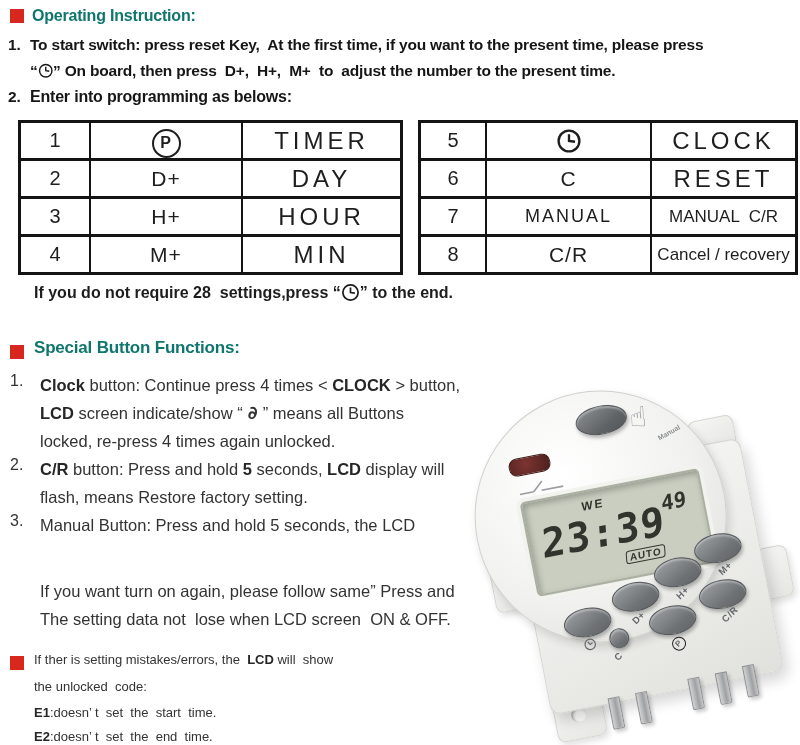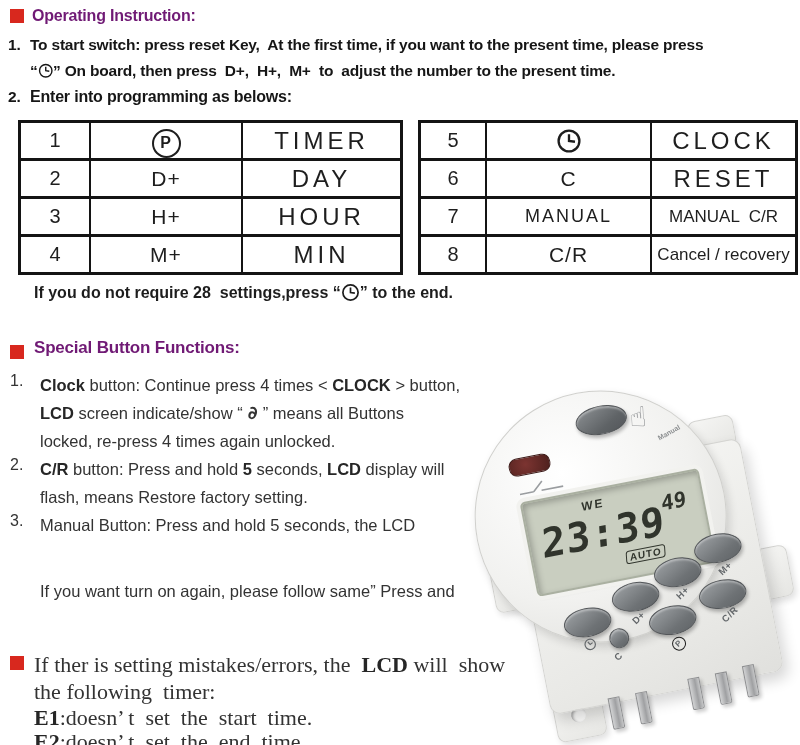--- a/index.html
+++ b/index.html
@@ -8,7 +8,7 @@
     font-family:"Liberation Sans",sans-serif;color:#1a1a1a;overflow:hidden;
   }
   .bullet{position:absolute;width:14px;height:14px;background:#d8281e;}
-  .h-title{position:absolute;font-weight:bold;font-size:16px;color:#701a75;letter-spacing:-0.2px;}
+  .h-title{position:absolute;font-weight:bold;font-size:16px;color:#0f766e;letter-spacing:-0.2px;}
   
   .top-line{position:absolute;font-size:15.5px;font-weight:600;color:#161616;white-space:pre-wrap;letter-spacing:-0.2px;}
   .top-line .b{font-weight:800;}

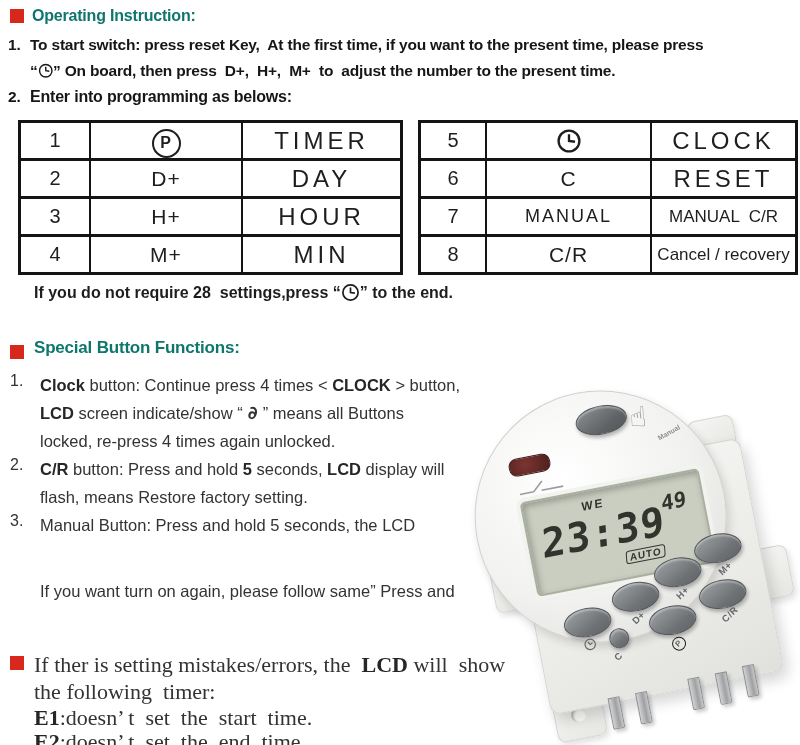--- a/index.html
+++ b/index.html
@@ -171,6 +171,7 @@
 <div class="sp-item" style="top:577px;">
   <div class="lines">
     <div class="line"><span>If you want turn on again, please follow same” Press and</span></div>
+    <div class="line"><span>The setting data not  lose when LCD screen  ON &amp; OFF.</span></div>
   </div>
 </div>
 

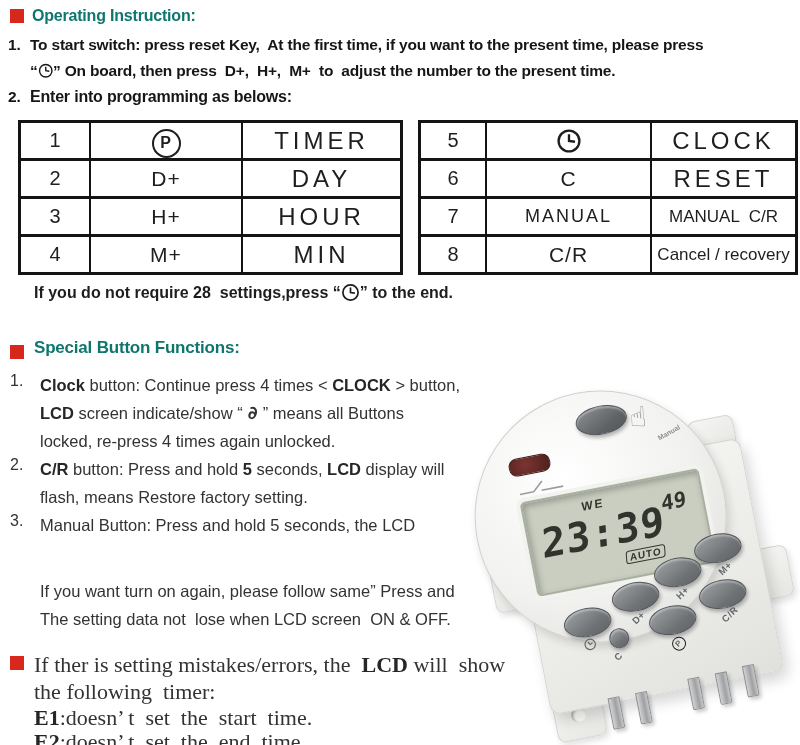--- a/index.html
+++ b/index.html
@@ -41,7 +41,7 @@
   .line .b{font-weight:bold;color:#262626;}
   .lcdseg{font-family:"DejaVu Sans Mono",monospace;font-weight:bold;font-size:18px;}
   
-  .err-line{position:absolute;left:34px;font-size:22px;color:#333;white-space:pre-wrap;font-family:Liberation Serif, serif;}
+  .err-line{position:absolute;left:34px;font-size:13px;color:#333;white-space:pre-wrap;}
   .err-line .b{font-weight:bold;color:#262626;}
   
   .device{position:absolute;left:455px;top:375px;width:345px;height:370px;}

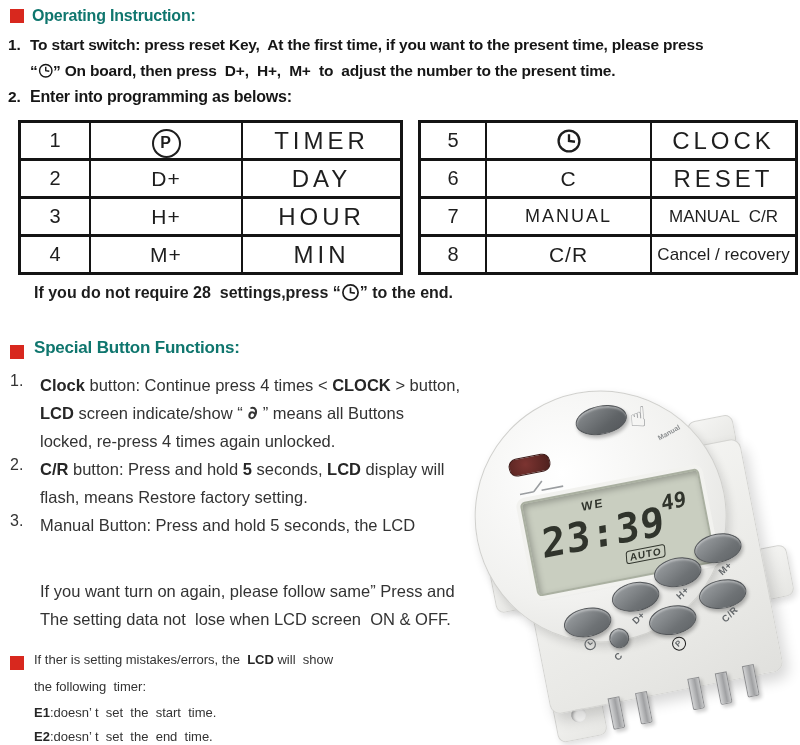--- a/index.html
+++ b/index.html
@@ -177,7 +177,7 @@
 
 <div class="bullet" style="left:10px;top:656px;"></div>
 <div class="err-line" style="top:652px;"><span>If ther is setting mistakes/errors, the  </span><span class="b">LCD</span><span> will  show</span></div>
-<div class="err-line" style="top:679px;"><span>the following  timer:</span></div>
+<div class="err-line" style="top:679px;"><span>the unlocked  code:</span></div>
 <div class="err-line" style="top:705px;"><span class="b">E1</span><span>:doesn’ t  set  the  start  time.</span></div>
 <div class="err-line" style="top:729px;"><span class="b">E2</span><span>:doesn’ t  set  the  end  time.</span></div>
 

